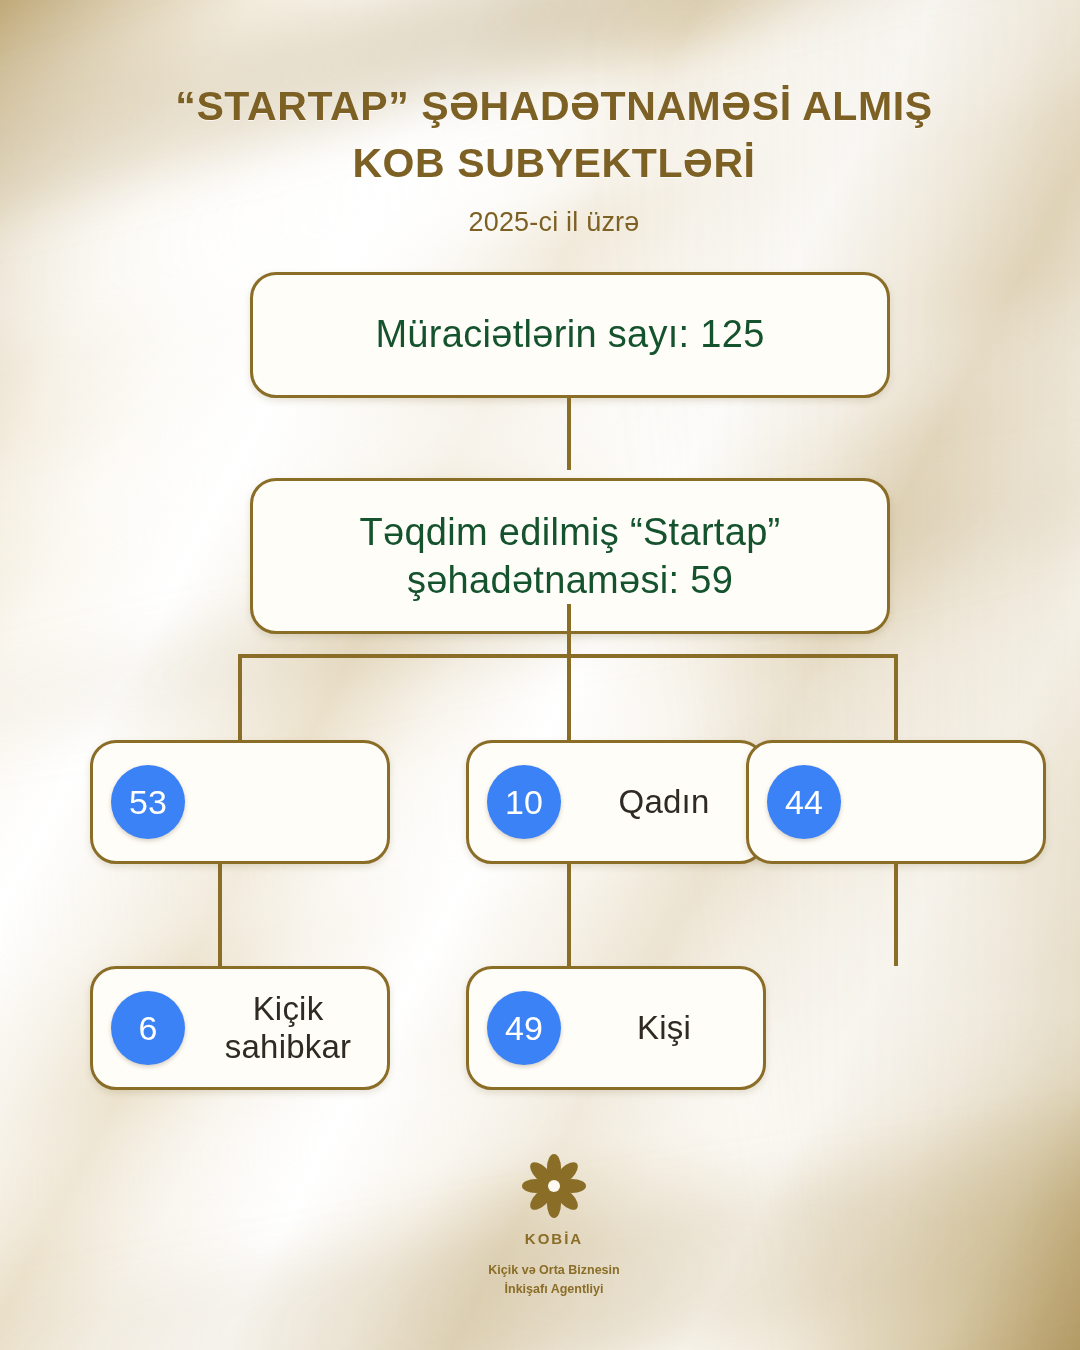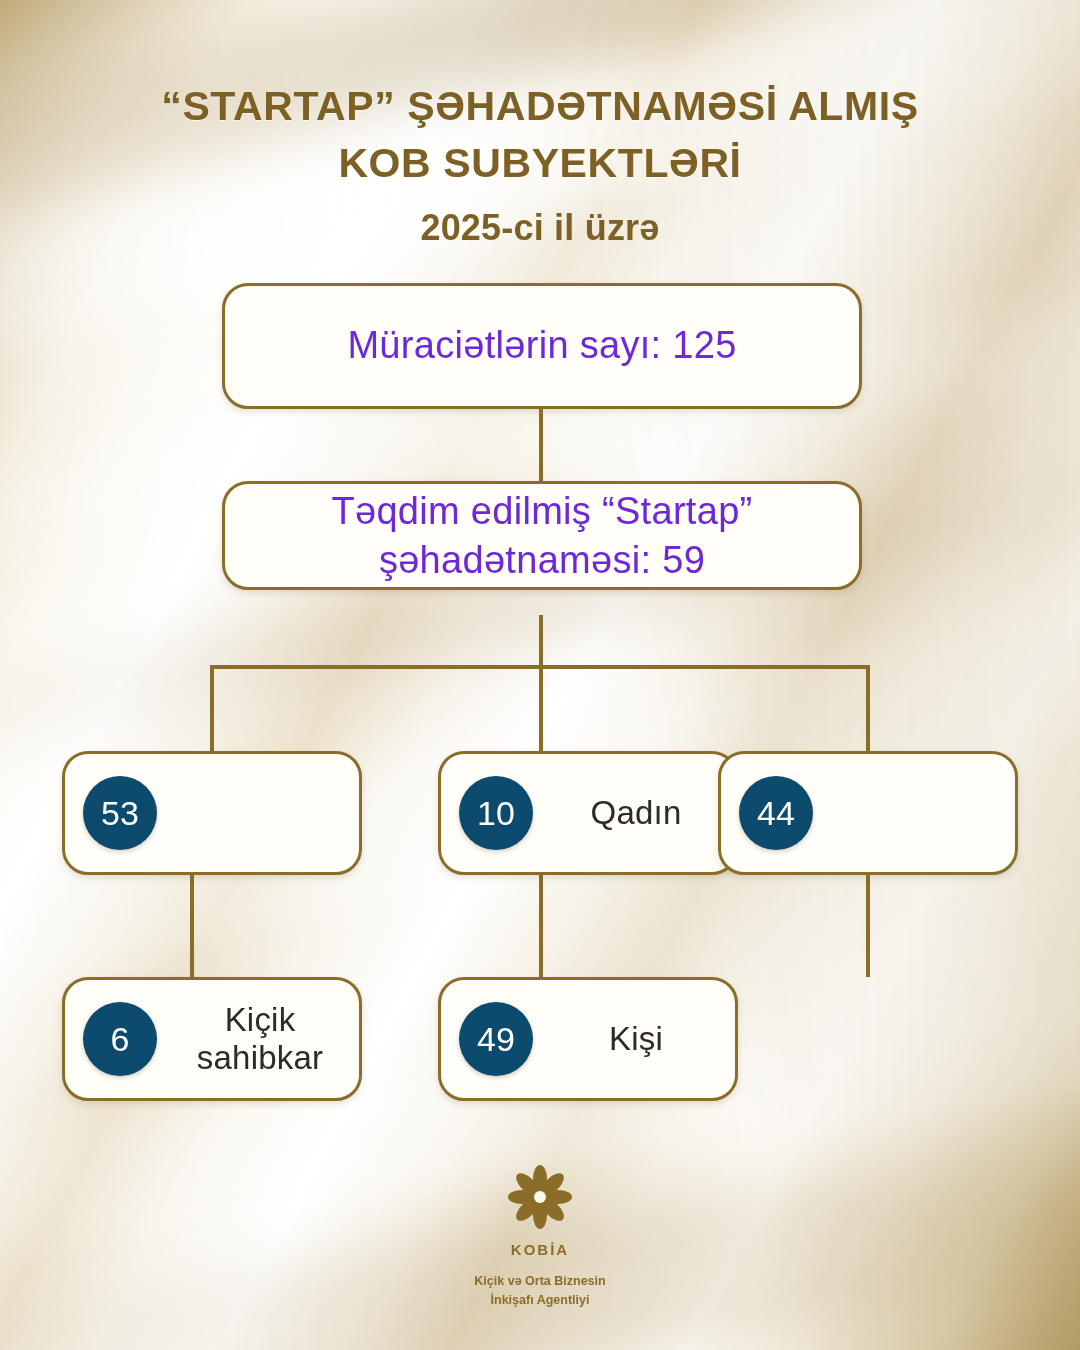--- a/index.html
+++ b/index.html
@@ -50,7 +50,7 @@
   .shade.s3 { left:-200px; top:1210px;width:1600px; height:150px; transform: rotate(-9deg); opacity:.6;}
   .shade.s4 { left:700px;  top:-60px; width:700px;  height:1500px;transform: rotate(-10deg); opacity:.35;}
 
-  .content { position: relative; z-index: 5; }
+  .content { position: relative; z-index: 5; padding-left: 28px; }
 
   
   .header { text-align: center; padding-top: 78px; }

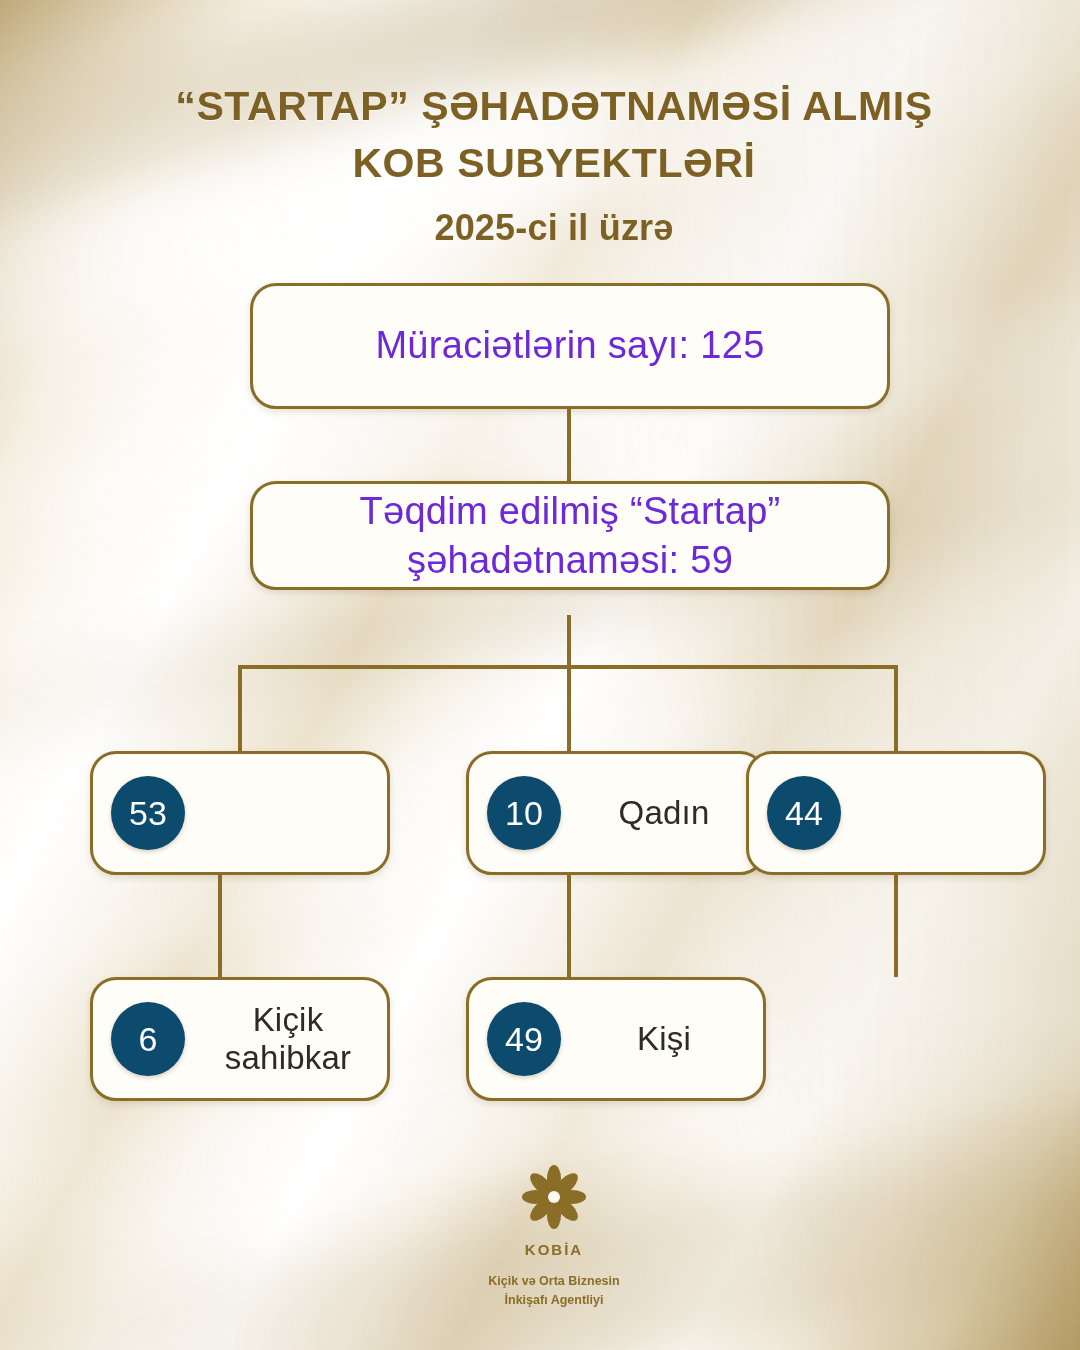--- a/index.html
+++ b/index.html
@@ -66,8 +66,8 @@
   }
   .subtitle {
     margin-top: 16px;
-    font-size: 36px;
-    font-weight: bold;
+    font-size: 27px;
+    font-weight: normal;
     color: #7d6124;
     letter-spacing: .2px;
   }

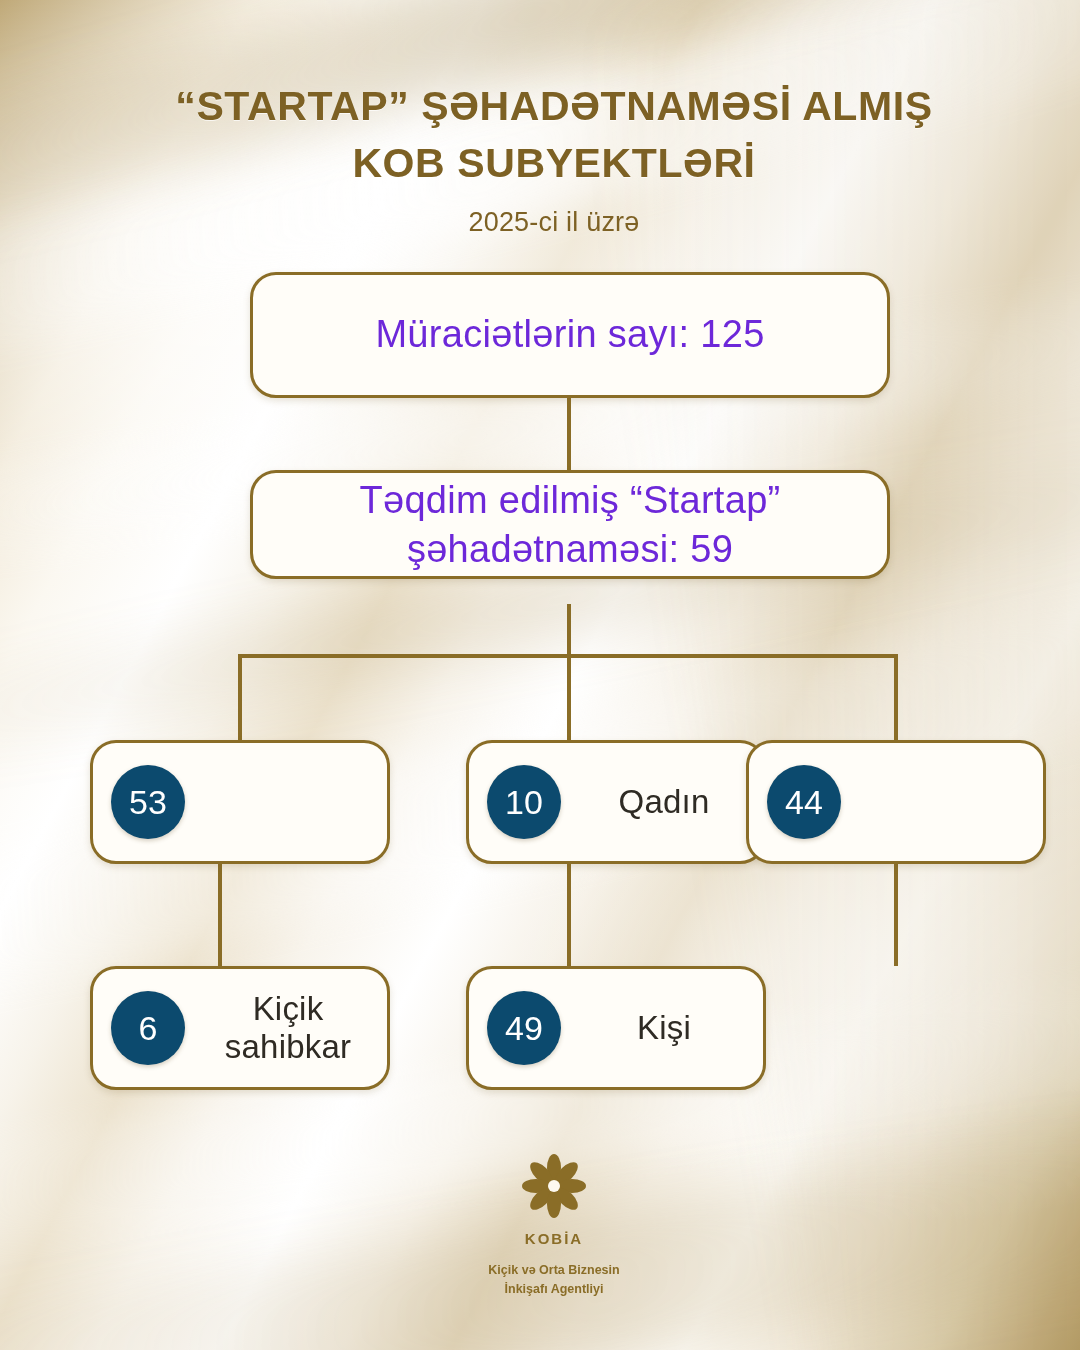--- a/index.html
+++ b/index.html
@@ -93,7 +93,7 @@
   }
   .node-text {
     font-size: 38px;
-    color: #6d28d9;
+    color: #14532d;
     text-align: center;
     line-height: 1.2;
     font-weight: 400;

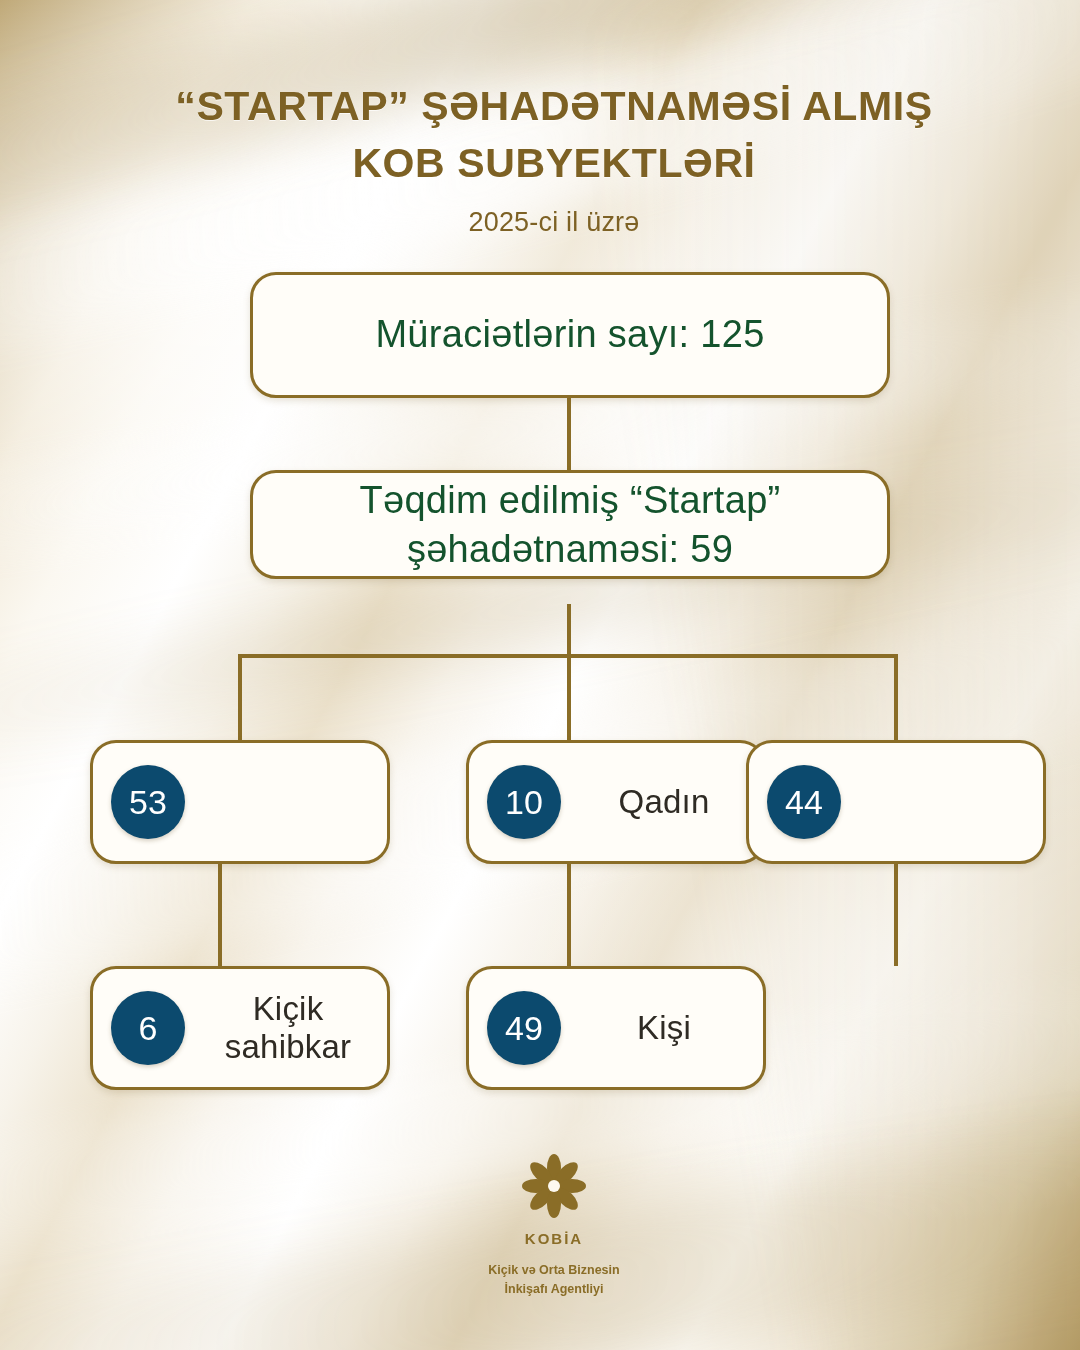--- a/index.html
+++ b/index.html
@@ -100,7 +100,7 @@
     letter-spacing: .3px;
   }
   .node.top { left: 222px; top: 6px; width: 640px; height: 126px; }
-  .node.second { left: 222px; top: 204px; width: 640px; height: 109px; }
+  .node.second { left: 222px; top: 212px; width: 640px; height: 156px; }
   .node.second .node-text { line-height: 1.28; }
 
   .leaf {

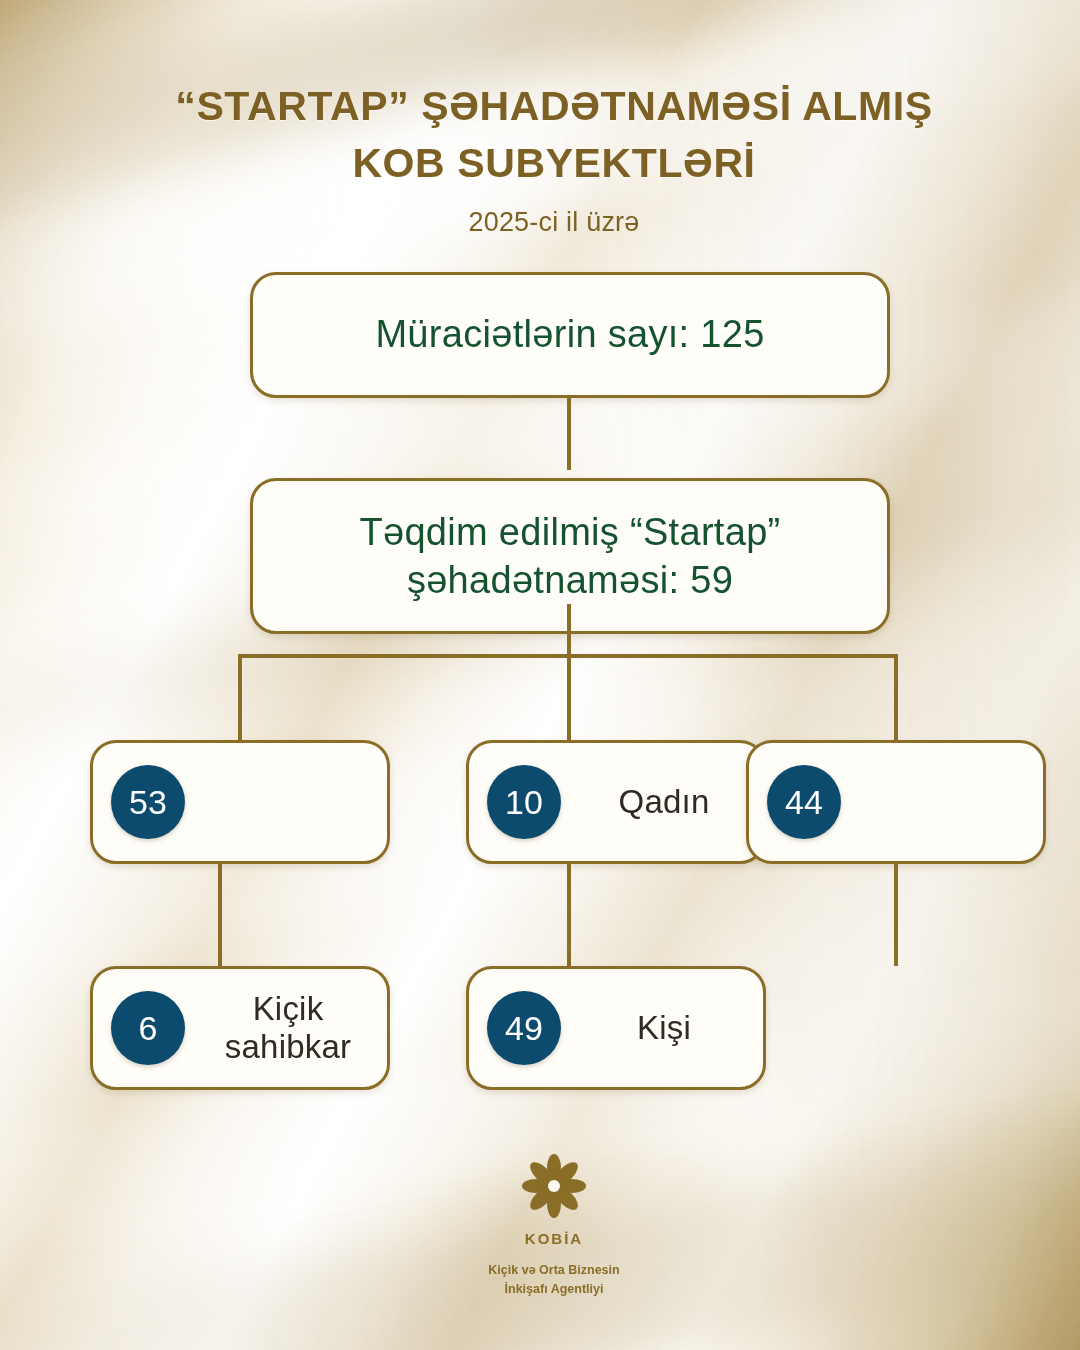--- a/index.html
+++ b/index.html
@@ -112,7 +112,7 @@
     width: 74px;
     height: 74px;
     border-radius: 50%;
-    background: #0c4a6e;
+    background: #3b82f6;
     color: #ffffff;
     display: flex;
     align-items: center;

